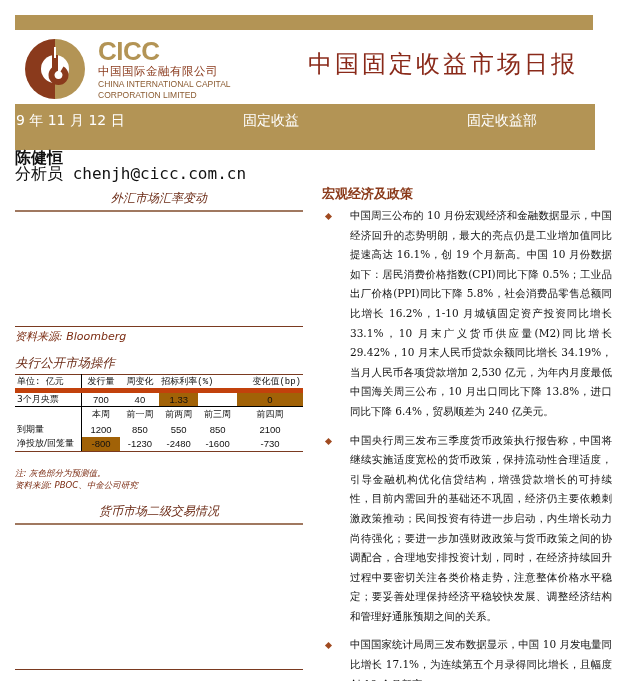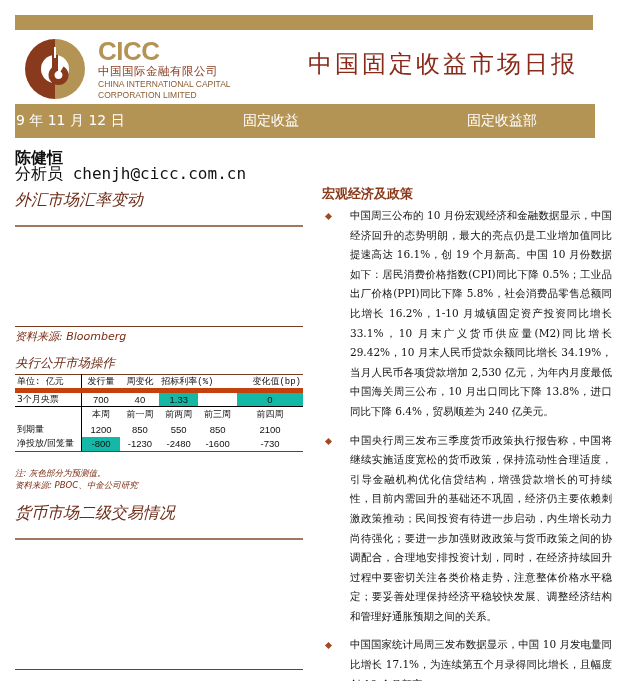--- a/index.html
+++ b/index.html
@@ -16,7 +16,7 @@
 
   .report-title { position: absolute; left: 308px; top: 48px; font-family: "DejaVu Serif", serif; font-size: 24px; color: #8a2a1a; letter-spacing: 3px; }
 
-  .date-bar { position: absolute; left: 15px; top: 104px; width: 580px; height: 34px; background: #b39455; color: #fff; font-size: 14px; }
+  .date-bar { position: absolute; left: 15px; top: 104px; width: 580px; height: 46px; background: #b39455; color: #fff; font-size: 14px; }
   .date-bar span { position: absolute; top: 8px; }
   .date-text { left: -8px; font-family: "DejaVu Sans", sans-serif; }
   .cat-text { left: 228px; }

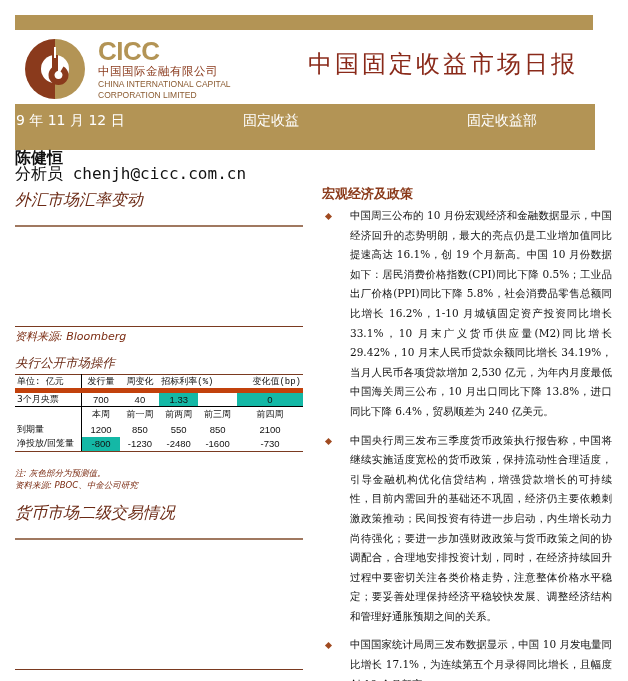--- a/index.html
+++ b/index.html
@@ -25,7 +25,7 @@
   .author-name { position: absolute; left: 15px; top: 148px; font-weight: bold; font-size: 16px; font-family: "DejaVu Sans", sans-serif; }
   .author-line { position: absolute; left: 15px; top: 164px; font-size: 16px; font-family: "DejaVu Sans Mono", monospace; }
 
-  .sec-head { position: absolute; left: 15px; width: 288px; font-style: italic; color: #6b2a15; font-size: 16px; border-bottom: 2px solid #a07860; padding-bottom: 14px; }
+  .sec-head { position: absolute; left: 15px; width: 288px; font-style: italic; color: #6b2a15; font-size: 12px; border-bottom: 2px solid #a07860; padding-bottom: 3px; text-align: center; }
   .src { position: absolute; left: 15px; font-style: italic; font-size: 11px; color: #7a2a10; font-family: "DejaVu Sans", sans-serif; }
   .hr { position: absolute; left: 15px; width: 288px; height: 0; border-top: 1.5px solid #7a3a20; }
 

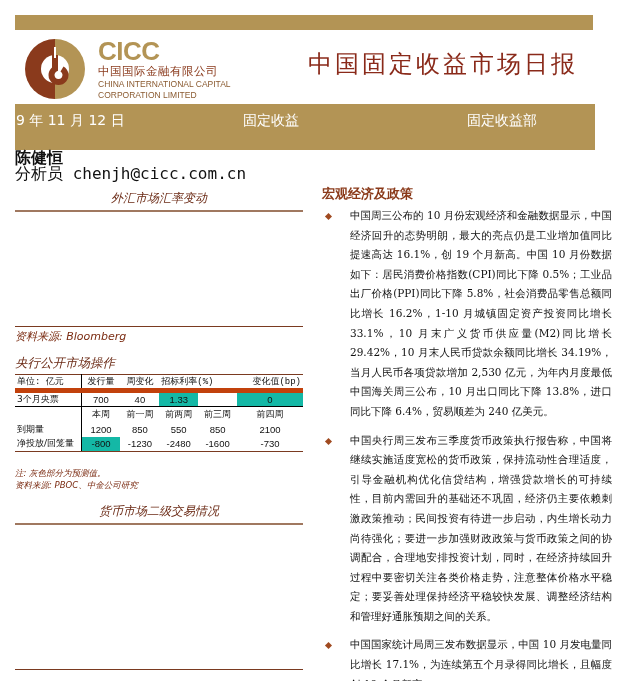--- a/index.html
+++ b/index.html
@@ -36,7 +36,7 @@
   table.ops td.lbl { text-align: left; width: 66px; border-right: 1.5px solid #000; font-family: "DejaVu Sans", sans-serif; font-size: 9px; }
   table.ops tr.h1 td { border-top: 1.5px solid #7a3a20; border-bottom: 5px solid #c2410c; font-family: Liberation Mono, monospace; font-size: 9px; }
   table.ops tr.r1 td { border-bottom: 1.5px solid #000; }
-  table.ops td.gray { background: #14b8a6; text-align: center; }
+  table.ops td.gray { background: #a16207; text-align: center; }
   table.ops tr.wk td { font-family: "DejaVu Sans", sans-serif; font-size: 9px; }
   table.ops tr.last td { border-bottom: 1.5px solid #7a3a20; }
 

